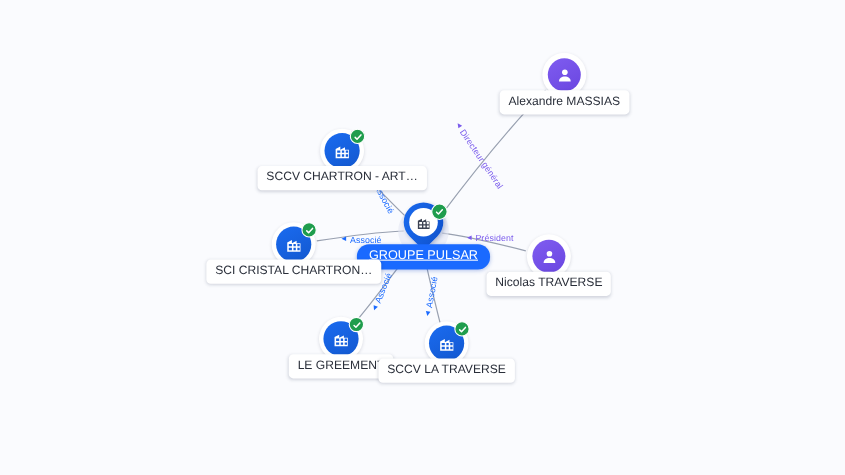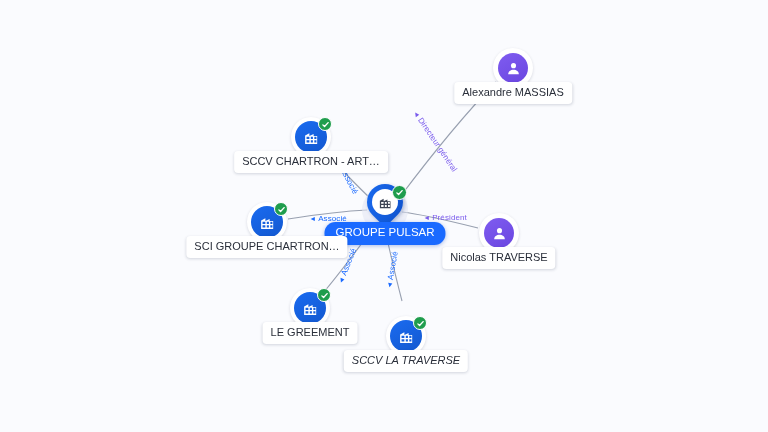--- a/index.html
+++ b/index.html
@@ -152,6 +152,7 @@
     padding: 5px 11px 6px;
     font-size: 11.5px;
     box-shadow: 0 1px 4px rgba(20,70,190,.35);
+    text-decoration: underline;
   }
   
   .edge-label {

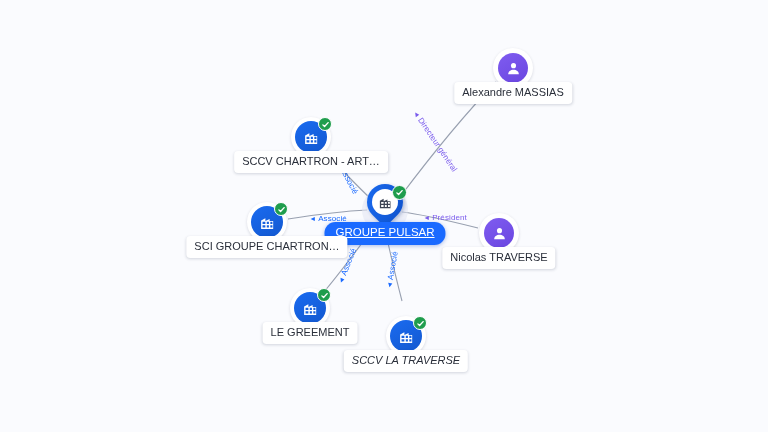--- a/index.html
+++ b/index.html
@@ -243,7 +243,7 @@
             </svg>
           </span>
         </div>
-        <div class="node-label">SCI GROUPE CHARTRON…</div>
+        <div class="node-label">SCI CRISTAL CHARTRON…</div>
       </div>
       <div class="node node-company" style="left: 310px; top: 308px;">
         <div class="node-glyph">

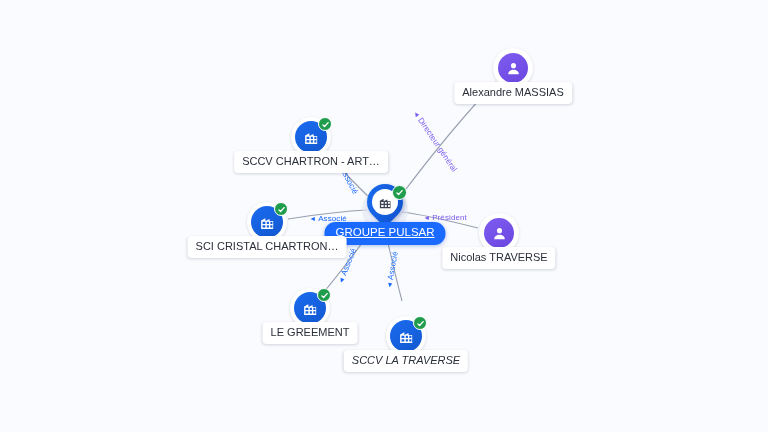--- a/index.html
+++ b/index.html
@@ -258,7 +258,7 @@
         </div>
         <div class="node-label">LE GREEMENT</div>
       </div>
-      <div class="node node-company" style="left: 406px; top: 336px; font-style: italic;">
+      <div class="node node-company" style="left: 406px; top: 312px;">
         <div class="node-glyph">
           <svg width="17" height="17" viewBox="0 0 24 24" fill="#ffffff">
             <path d="M3 21V9l6-3v4l6-3v3h5v11H3zm2-2h4v-3H5v3zm0-5h4v-3H5v3zm6 5h3v-3h-3v3zm0-5h3v-3h-3v3zm5 5h3v-3h-3v3zm0-5h3v-3h-3v3z"></path>

